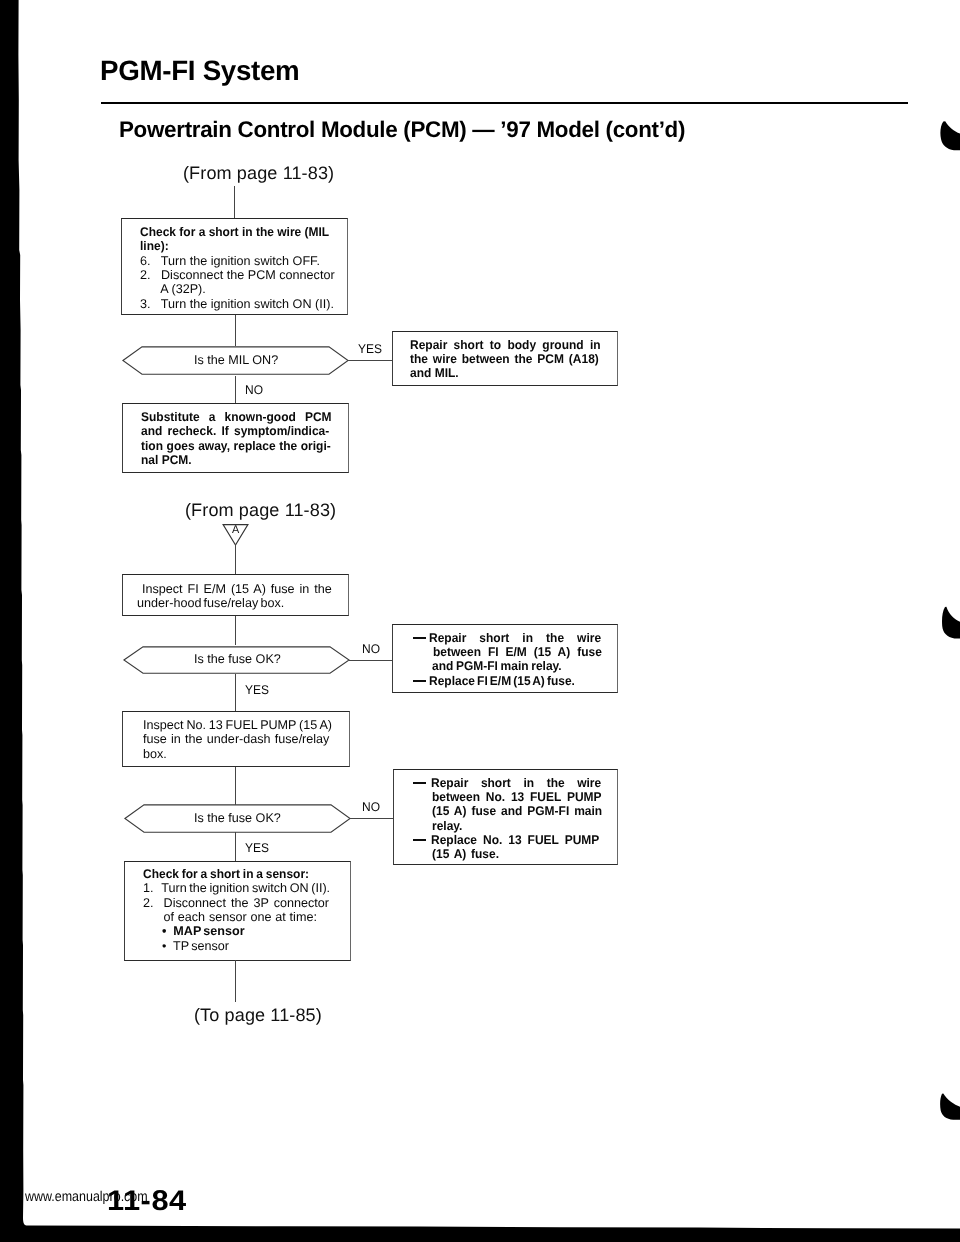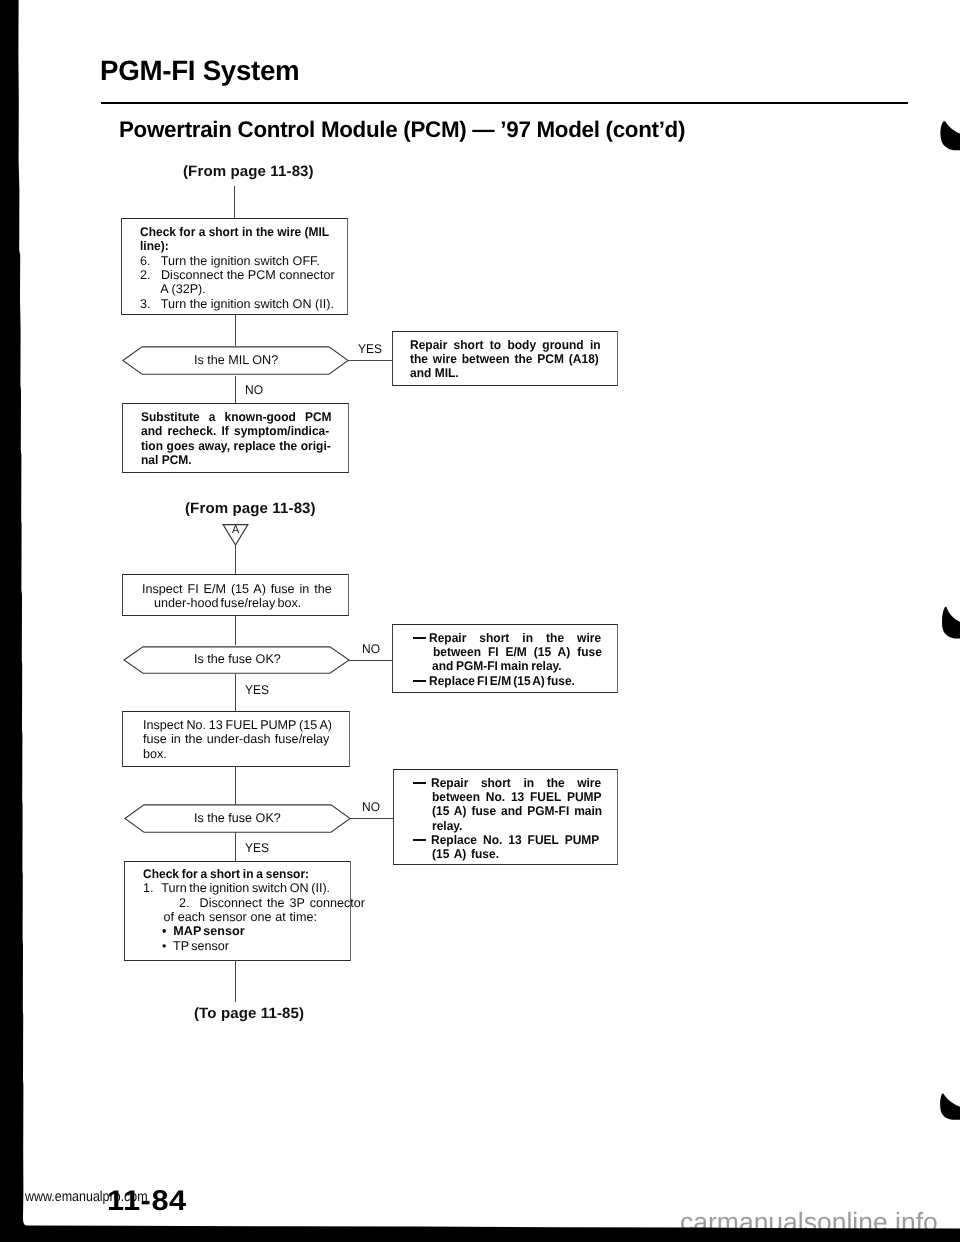--- a/index.html
+++ b/index.html
@@ -53,8 +53,8 @@
   .hl{position:absolute;height:1.4px;background:#454545;}
   .lbl{position:absolute;font-size:12.6px;color:#0a0a0a;white-space:pre;line-height:1;
        transform:scaleX(0.952);transform-origin:0 0;}
-  .pgref{position:absolute;font-size:15px;color:#111;white-space:pre;line-height:1;
-         transform:scaleX(1.005);transform-origin:0 0;letter-spacing:0.1px;font-weight:bold;}
+  .pgref{position:absolute;font-size:18px;color:#111;white-space:pre;line-height:1;
+         transform:scaleX(1.005);transform-origin:0 0;letter-spacing:0.1px;}
   .hex{position:absolute;}
   .dash{position:absolute;width:13px;height:2.2px;background:#0d0d0d;}
 

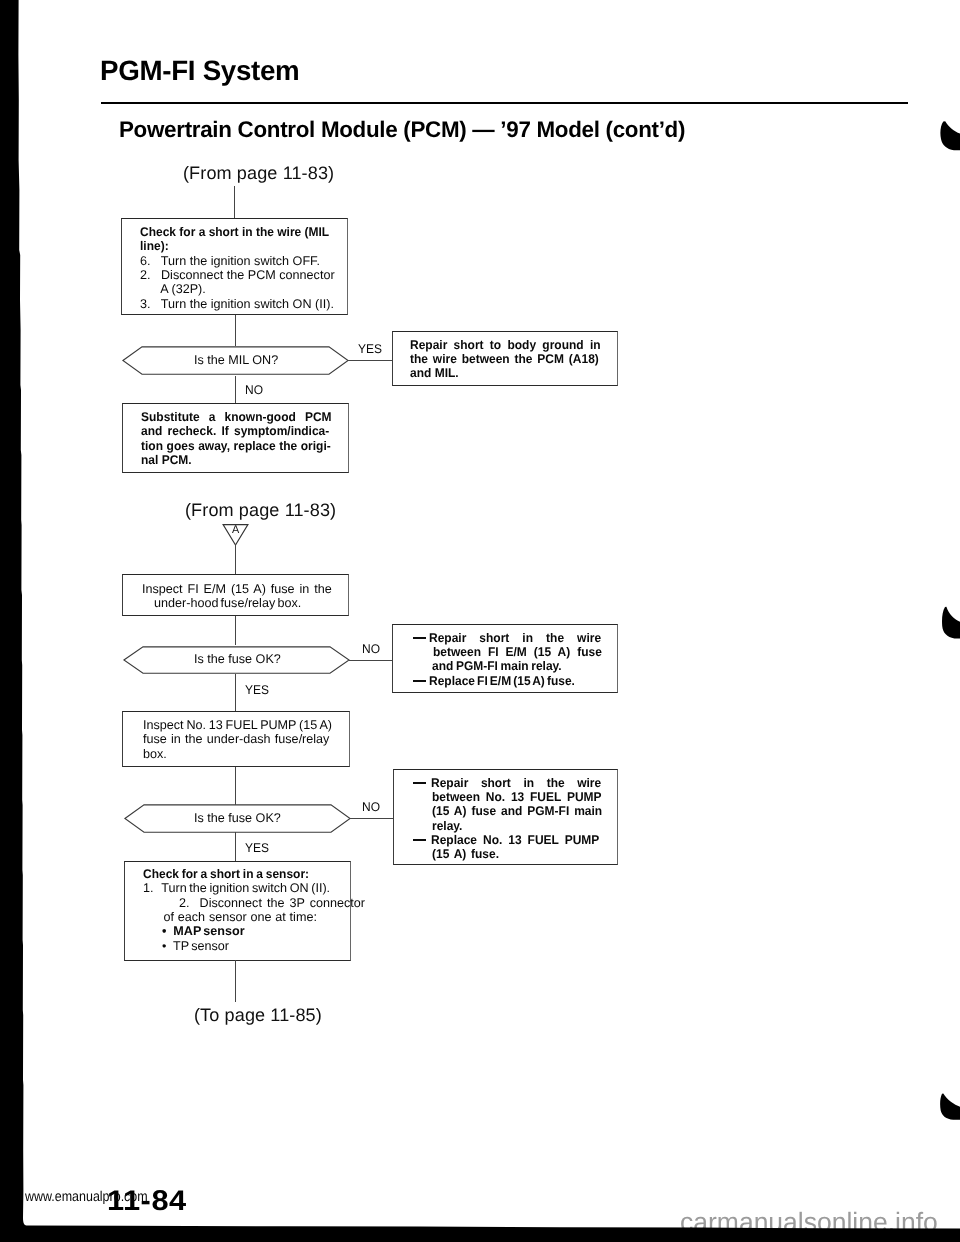--- a/index.html
+++ b/index.html
@@ -121,7 +121,7 @@
 
     <div class="box" style="left:122px;top:574px;width:227px;height:42px;"></div>
     <div class="t s4a" style="left:142px;top:582.50px;">Inspect FI E/M (15 A) fuse in the</div>
-    <div class="t s4b" style="left:154px;top:596.85px;">under-hood fuse/relay box.</div>
+    <div class="t s4b" style="left:137px;top:596.85px;">under-hood fuse/relay box.</div>
 
     <div class="vl" style="left:234.5px;top:616px;height:29px;"></div>
 

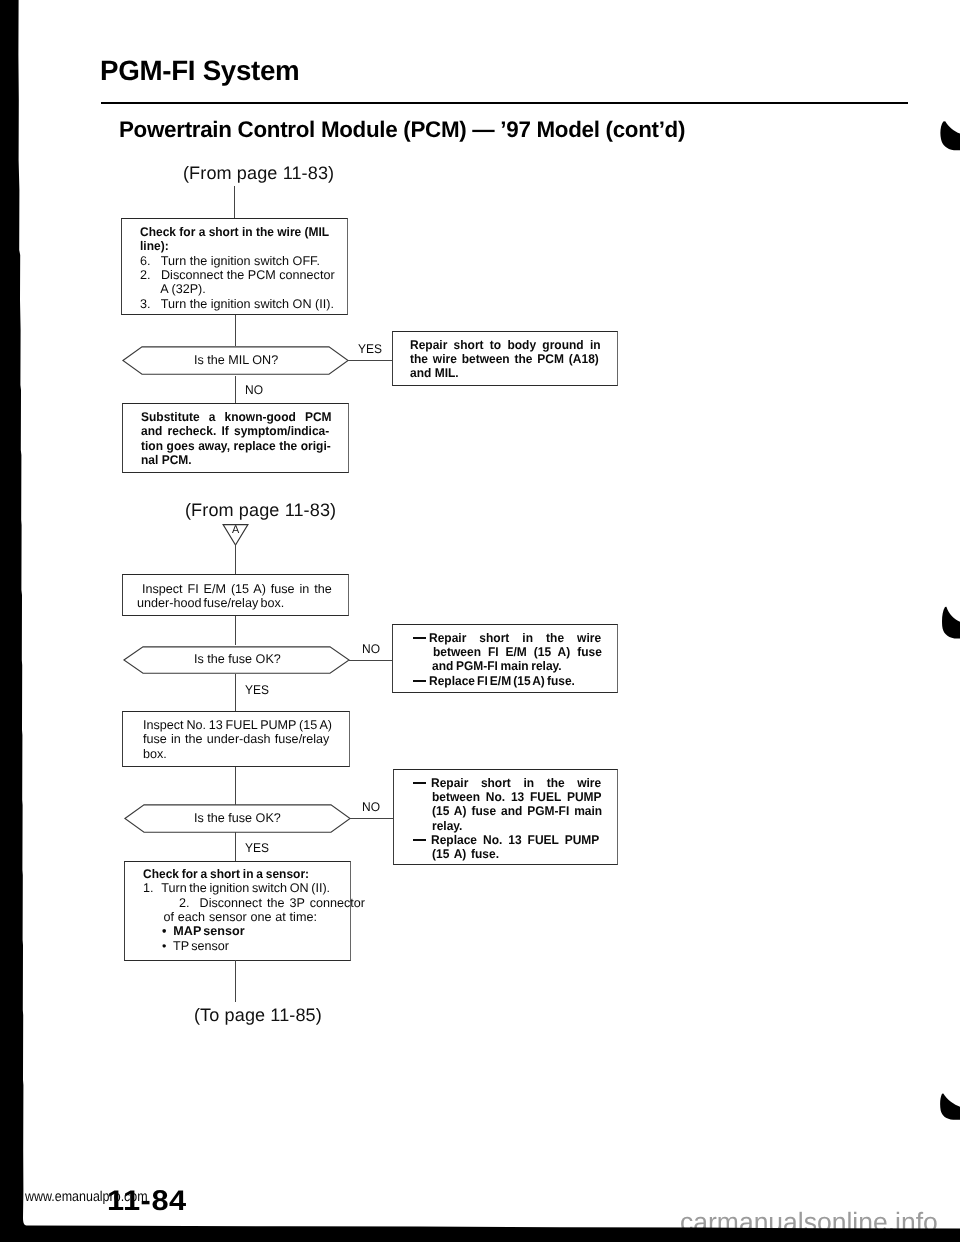--- a/index.html
+++ b/index.html
@@ -42,7 +42,7 @@
   .t.s7a{word-spacing:-0.7px;}
   .t.s7b{word-spacing:0.75px;}
   .t.s10a{word-spacing:-0.55px;}
-  .t.s10c{word-spacing:1.55px;margin-left:36px;}
+  .t.s10c{word-spacing:1.55px;}
   .t.s10d{word-spacing:0.3px;}
   .t.s9a{word-spacing:9.7px;}
   .t.s9b{word-spacing:2.6px;}

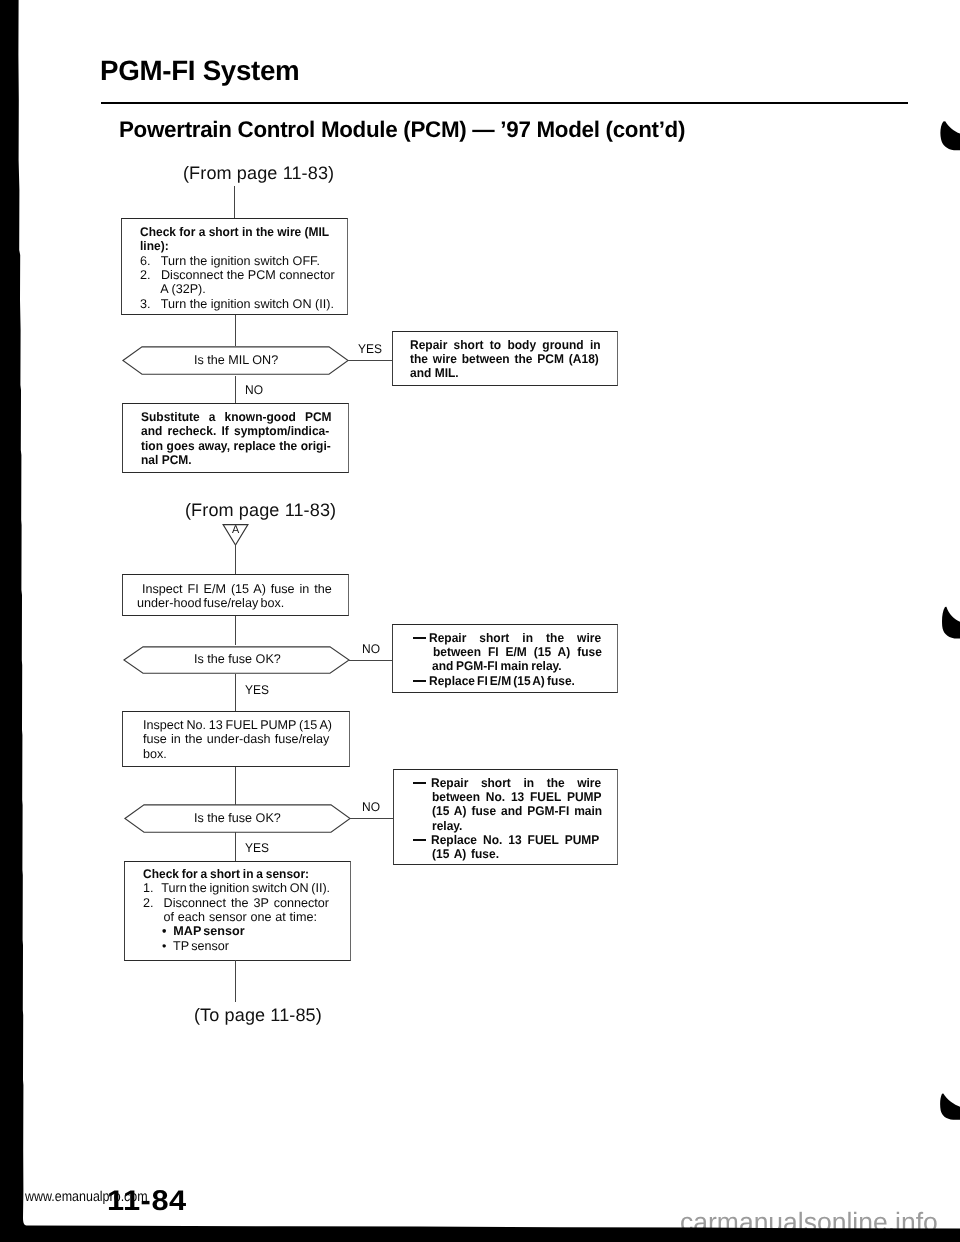--- a/index.html
+++ b/index.html
@@ -186,7 +186,6 @@
 
   <div class="pagenum" style="left:107px;top:1186.5px;">11-84</div>
   <div class="wm-left" style="left:25px;top:1190px;">www.emanualpro.com</div>
-  <div class="wm-right" style="left:680px;top:1209px;">carmanualsonline.info</div>
 
   <svg style="position:absolute;left:0;top:0;" width="960" height="1242" viewBox="0 0 960 1242">
     <path fill="#000" d="M0,0 L18.6,0 L18.4,55 L18.8,100 L18.6,160 L19.4,190 L19.2,250

